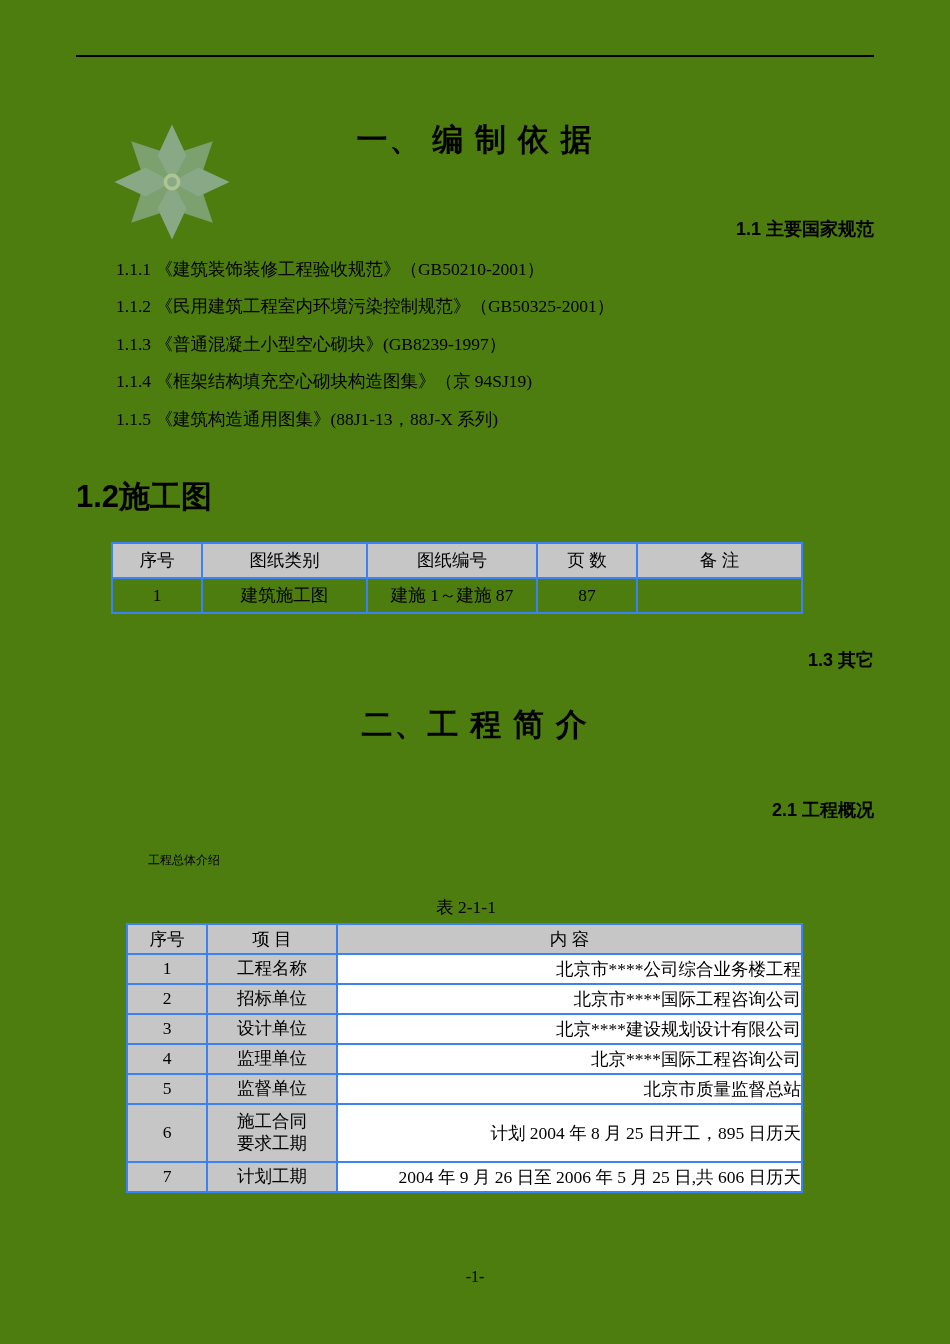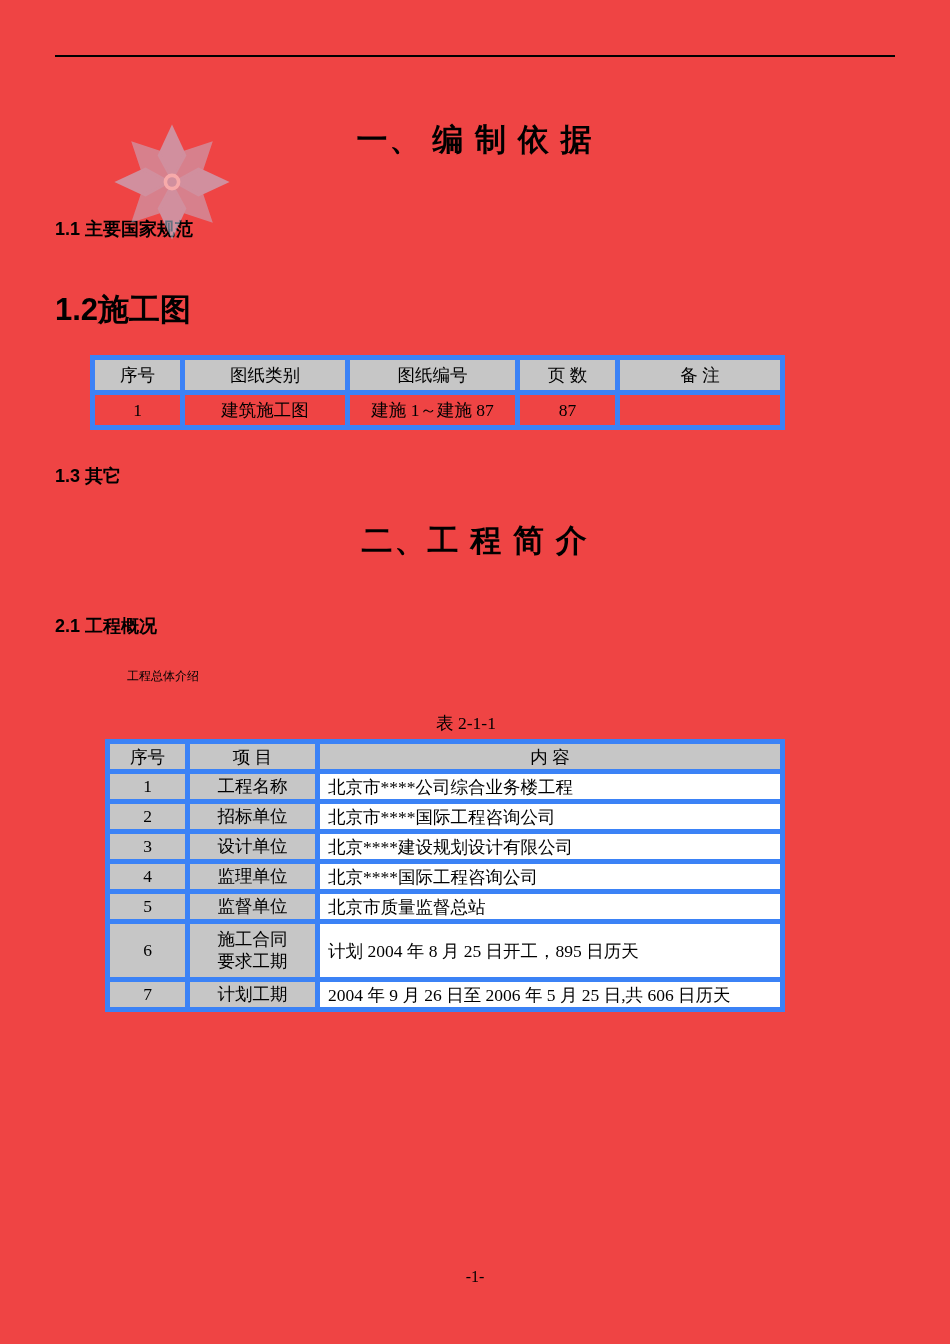--- a/index.html
+++ b/index.html
@@ -8,8 +8,8 @@
   .page {
     position:relative;
     width:950px; height:1344px;
-    padding:0 55px;
-    background:#ef4444;
+    padding:0 76px;
+    background:#4d7c0f;
     overflow:hidden;
   }
   .top-rule {

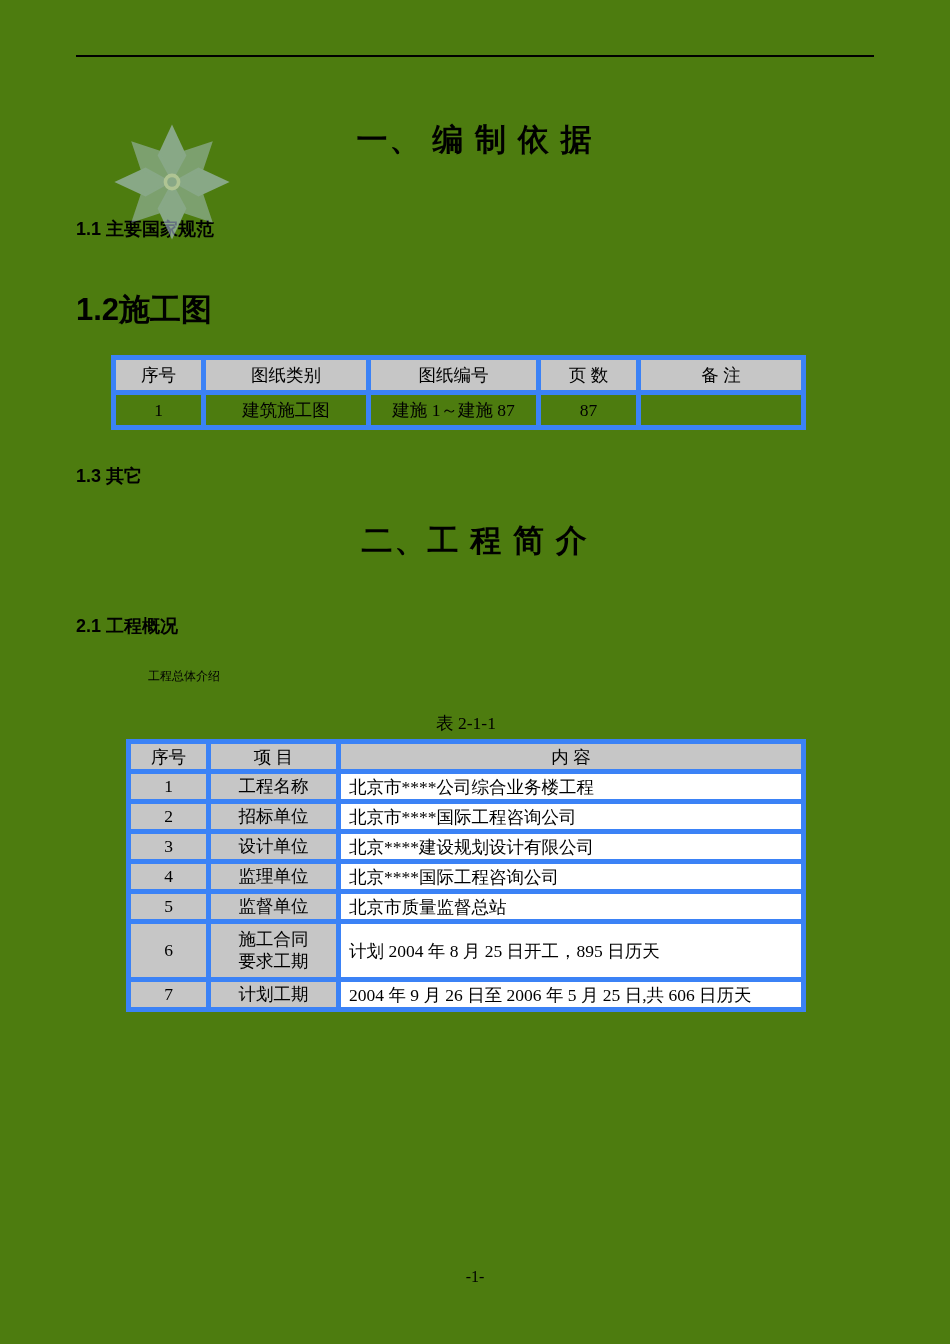--- a/index.html
+++ b/index.html
@@ -36,6 +36,7 @@
     font-size:18px;
     font-weight:bold;
     font-family:"Liberation Sans","DejaVu Sans",sans-serif;
+    text-align:right;
   }
   .reg-list { margin-top:14px; }
   .reg-list .item {

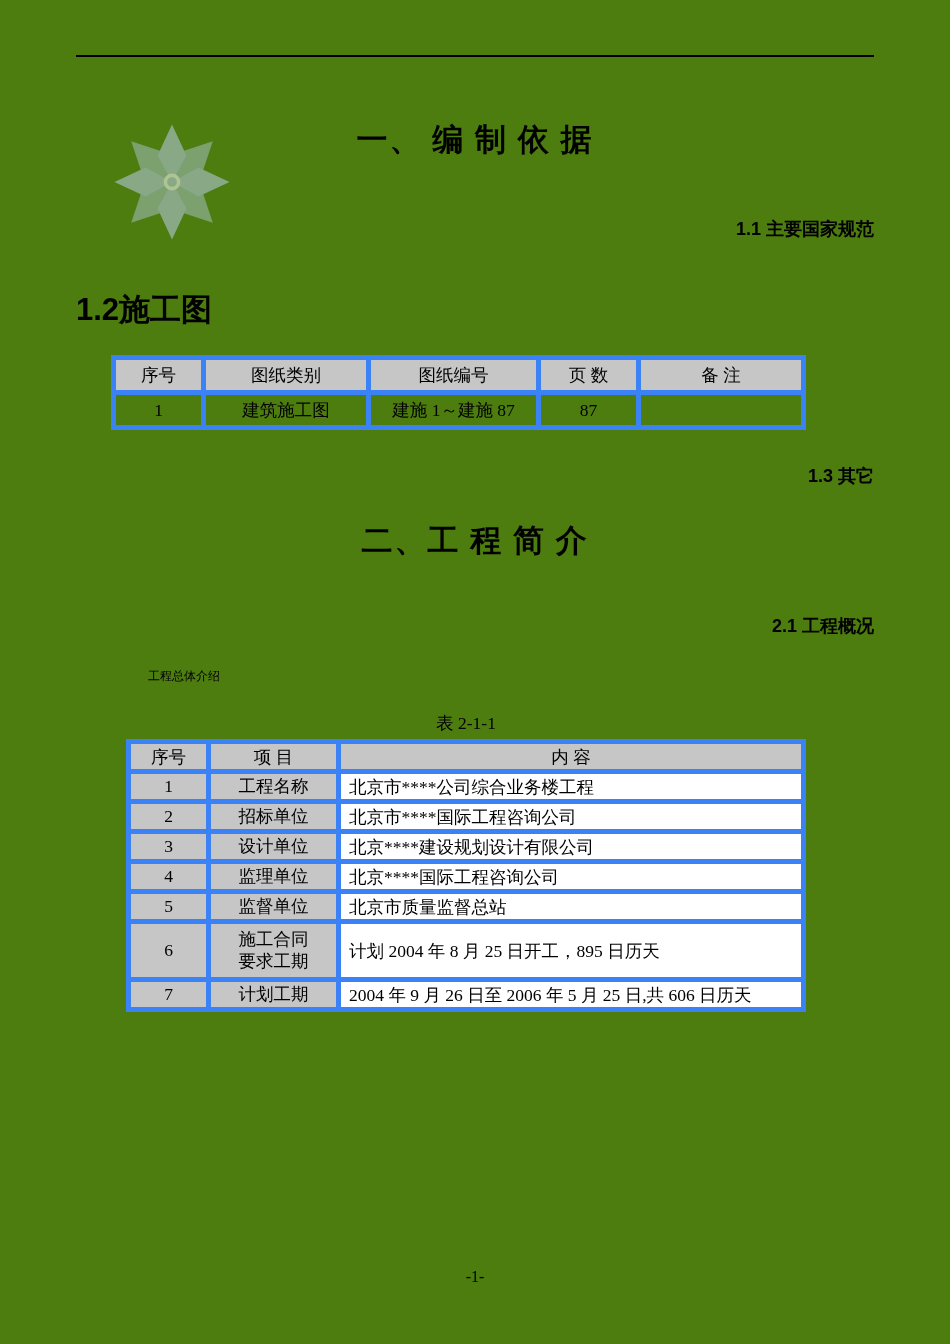--- a/index.html
+++ b/index.html
@@ -119,6 +119,13 @@
 
   <div class="sub-heading">1.1 主要国家规范</div>
 
+  <div class="reg-list">
+    <div class="item">1.1.1 《建筑装饰装修工程验收规范》（GB50210-2001）</div>
+    <div class="item">1.1.2 《民用建筑工程室内环境污染控制规范》（GB50325-2001）</div>
+    <div class="item">1.1.3 《普通混凝土小型空心砌块》(GB8239-1997）</div>
+    <div class="item">1.1.4 《框架结构填充空心砌块构造图集》（京 94SJ19)</div>
+    <div class="item">1.1.5 《建筑构造通用图集》(88J1-13，88J-X 系列)</div>
+  </div>
 
   <div class="big-heading">1.2施工图</div>
 

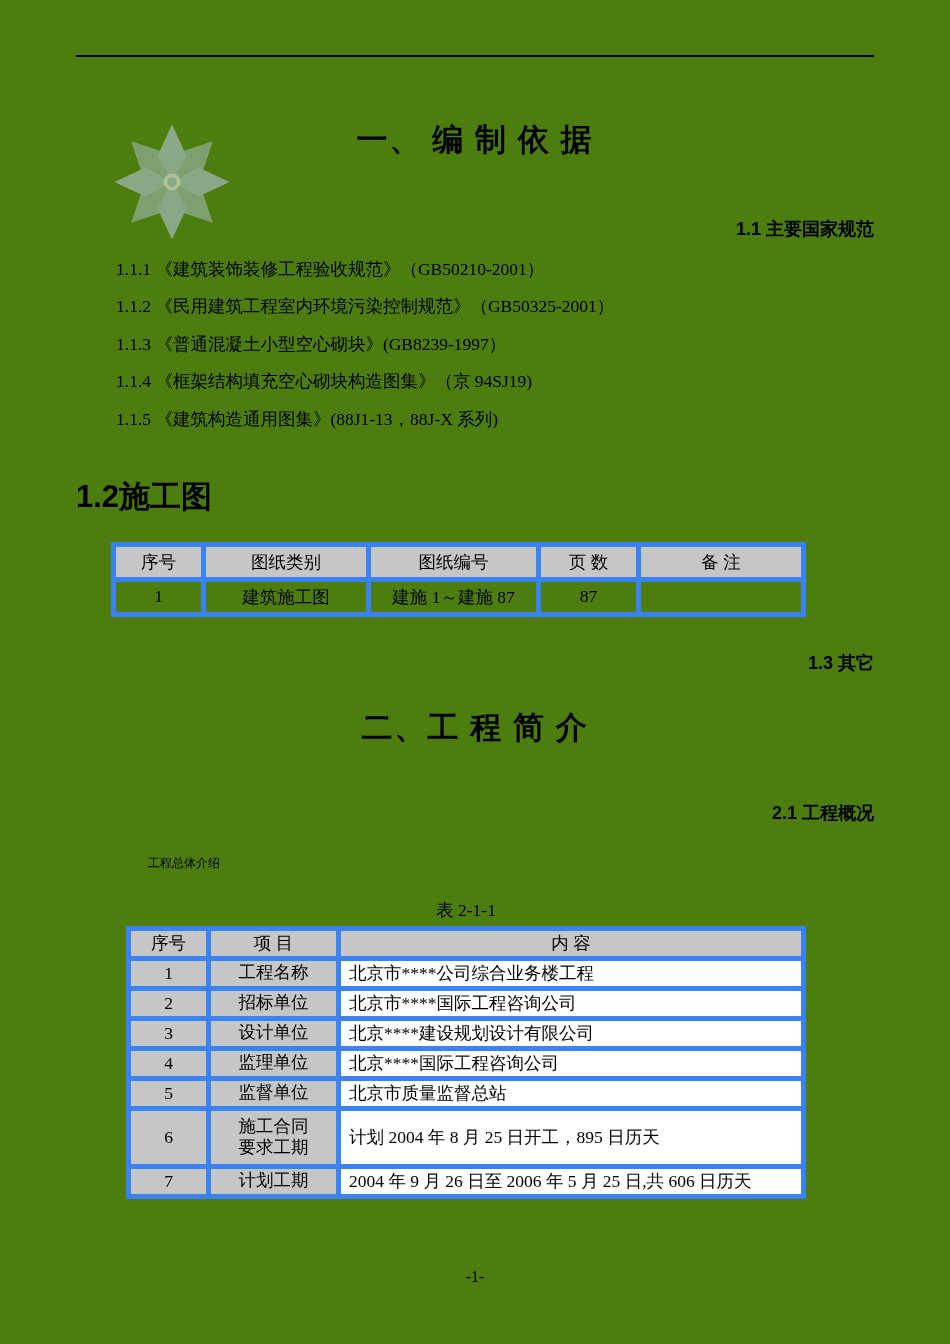--- a/index.html
+++ b/index.html
@@ -52,7 +52,7 @@
     font-family:"Liberation Sans","DejaVu Sans",sans-serif;
   }
   table { border-collapse:collapse; table-layout:fixed; }
-  td, th { border:5px solid #3b82f6; font-size:17.5px; font-weight:normal; overflow:hidden; }
+  td, th { border:2px solid #3b82f6; font-size:17.5px; font-weight:normal; overflow:hidden; }
   .drawings-table {
     margin-top:24px;
     margin-left:35px;

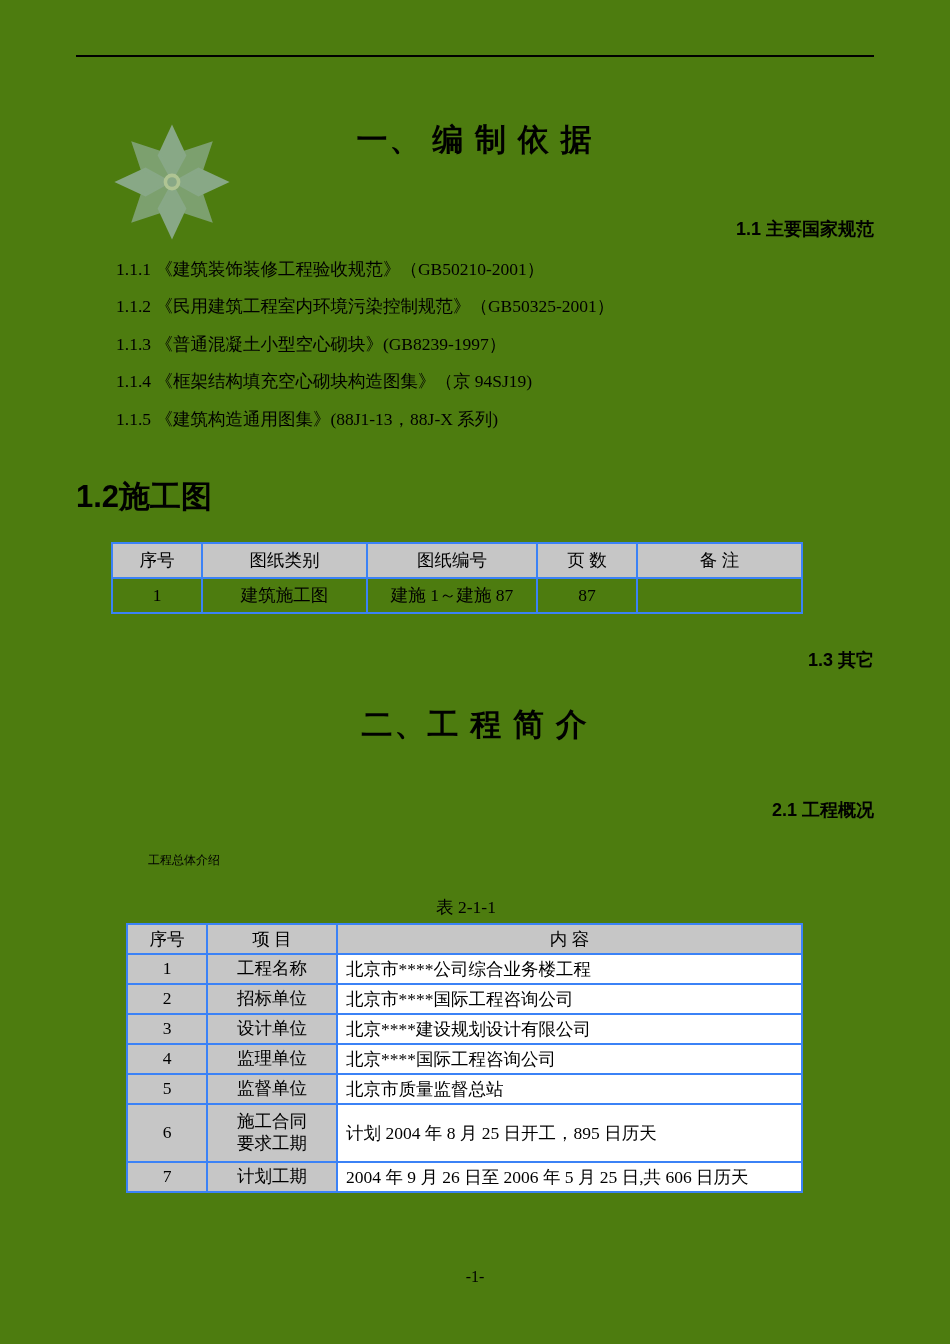--- a/index.html
+++ b/index.html
@@ -86,7 +86,7 @@
   .project-table th { background:#c6c6c6; text-align:center; }
   .project-table td.c-num { background:#c6c6c6; text-align:center; }
   .project-table td.c-label { background:#c6c6c6; text-align:center; white-space:pre-line; line-height:1.25; }
-  .project-table td.c-content { text-align:left; padding-left:8px; background:#fff; }
+  .project-table td.c-content { text-align:right; padding-left:8px; background:#fff; }
   .project-table tr.tall td { height:58px; }
   .footer {
     position:absolute; left:0; right:0; bottom:58px;

